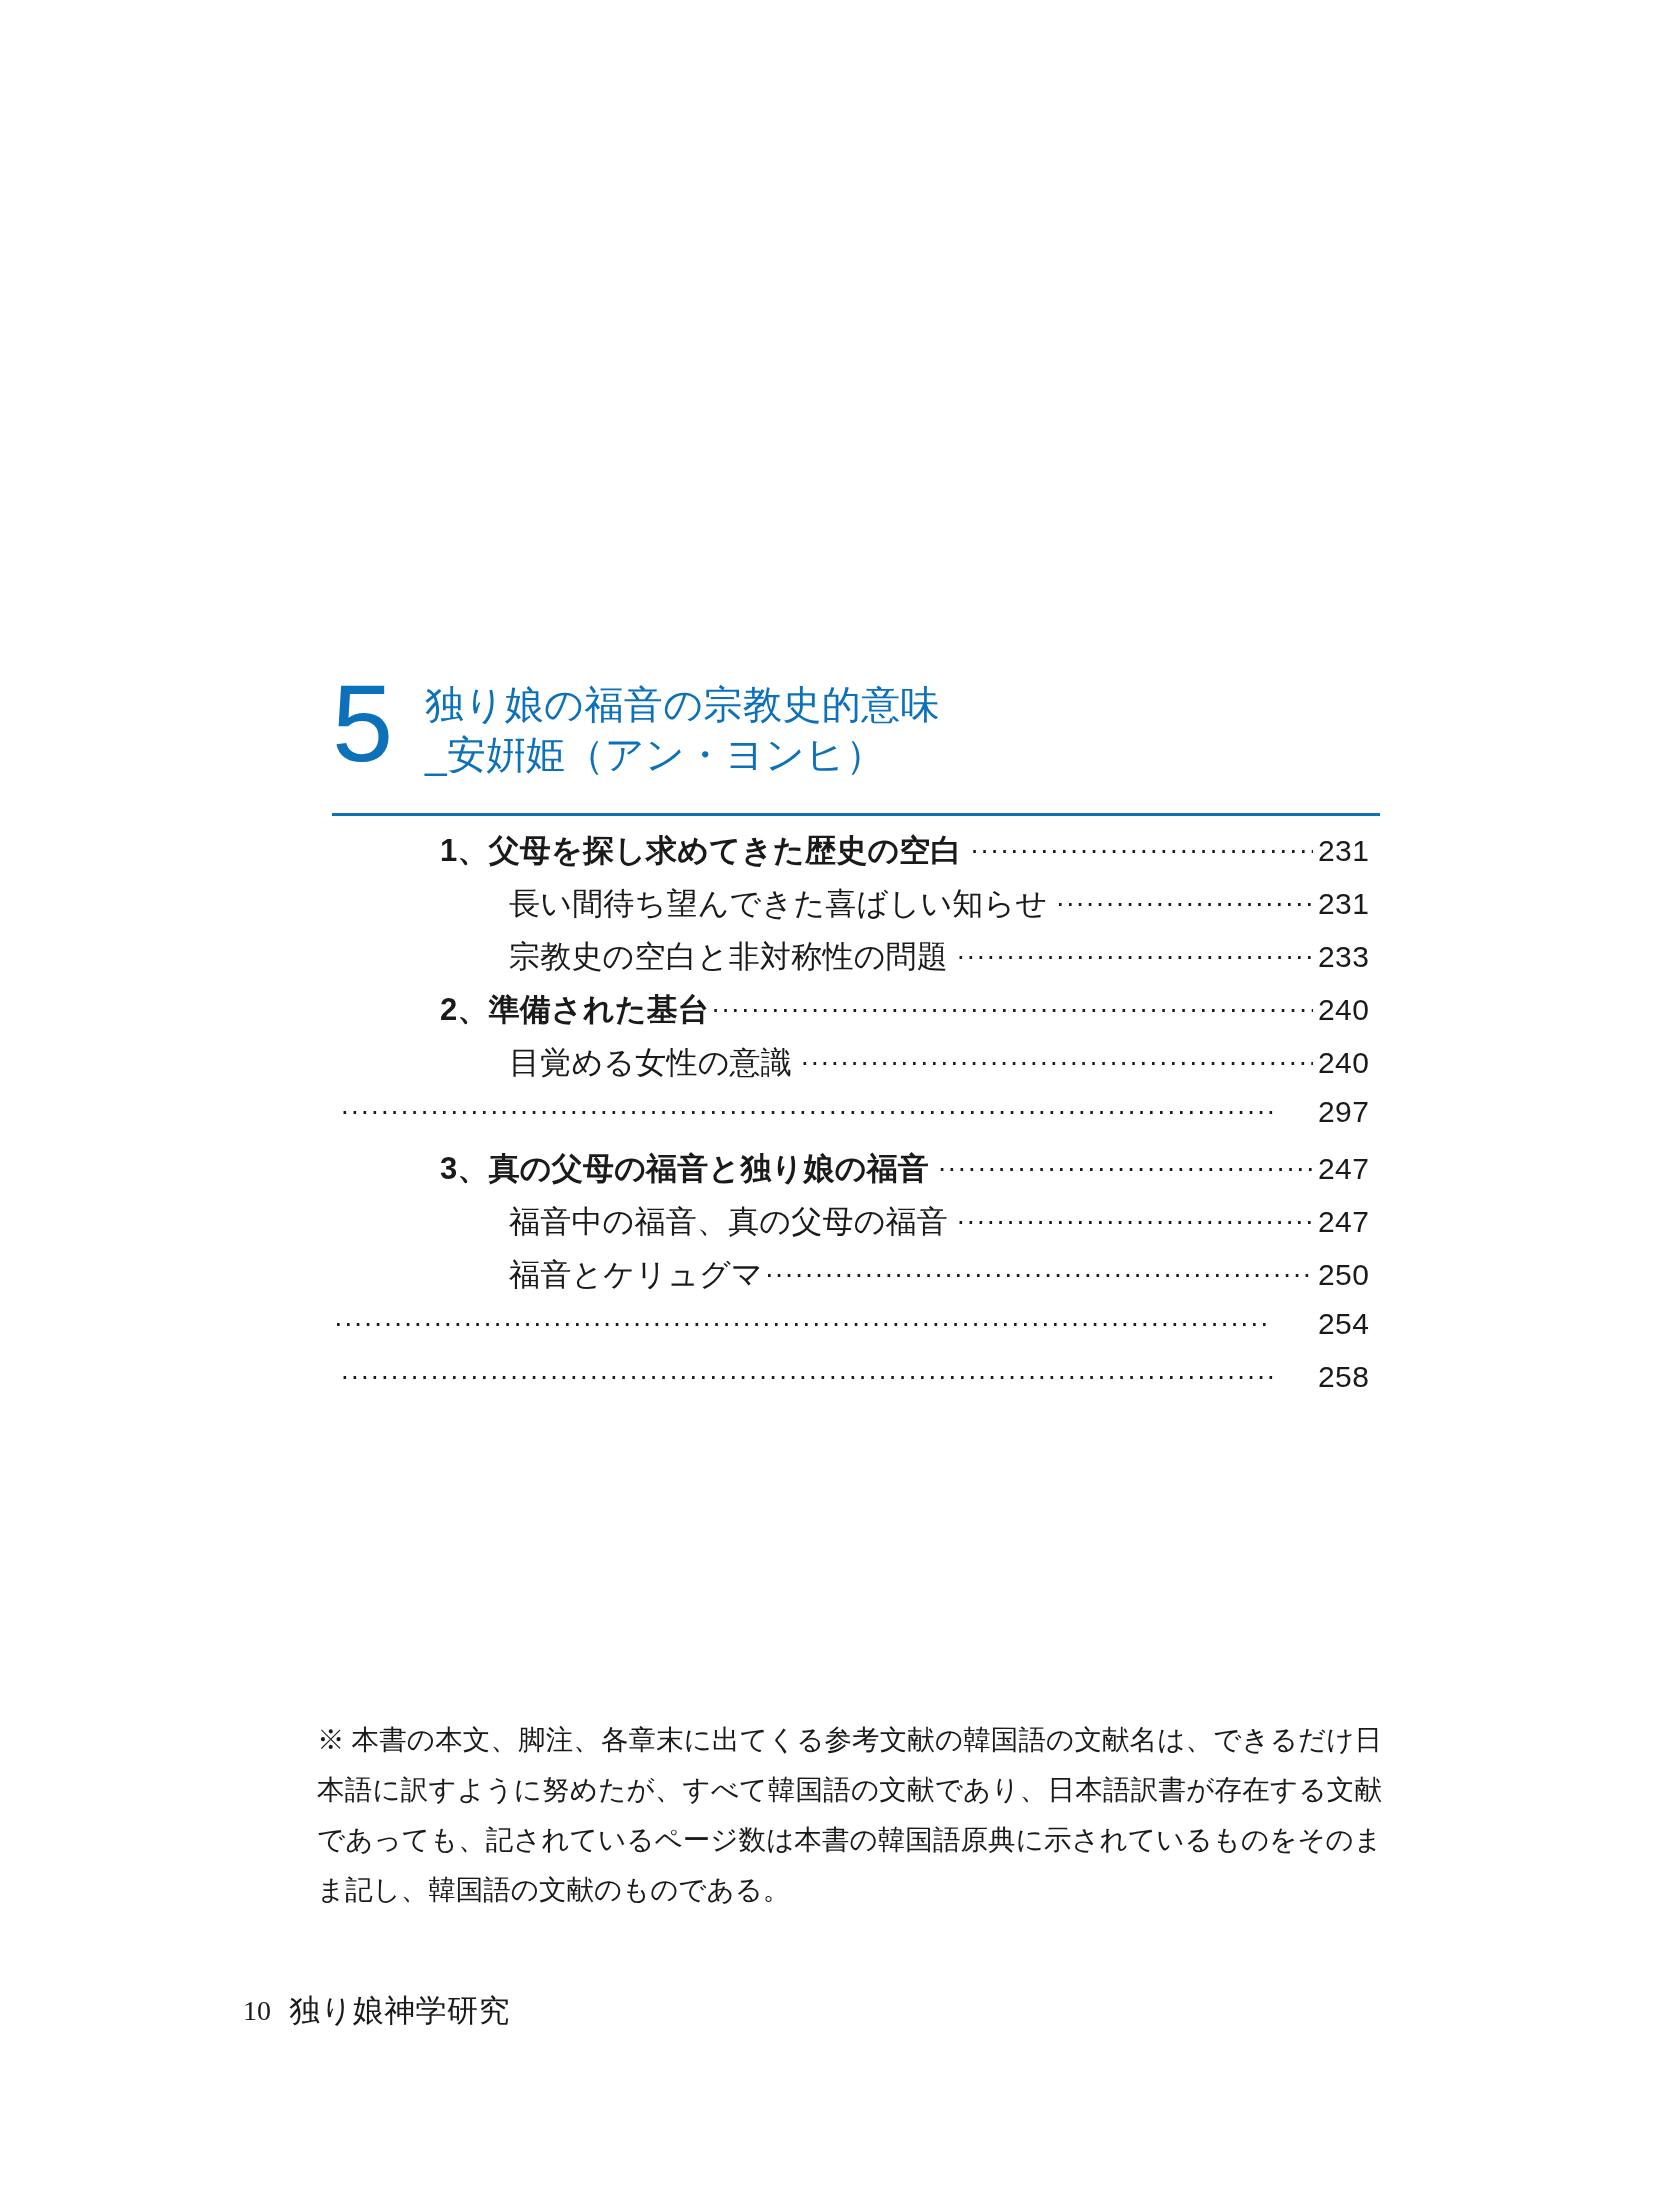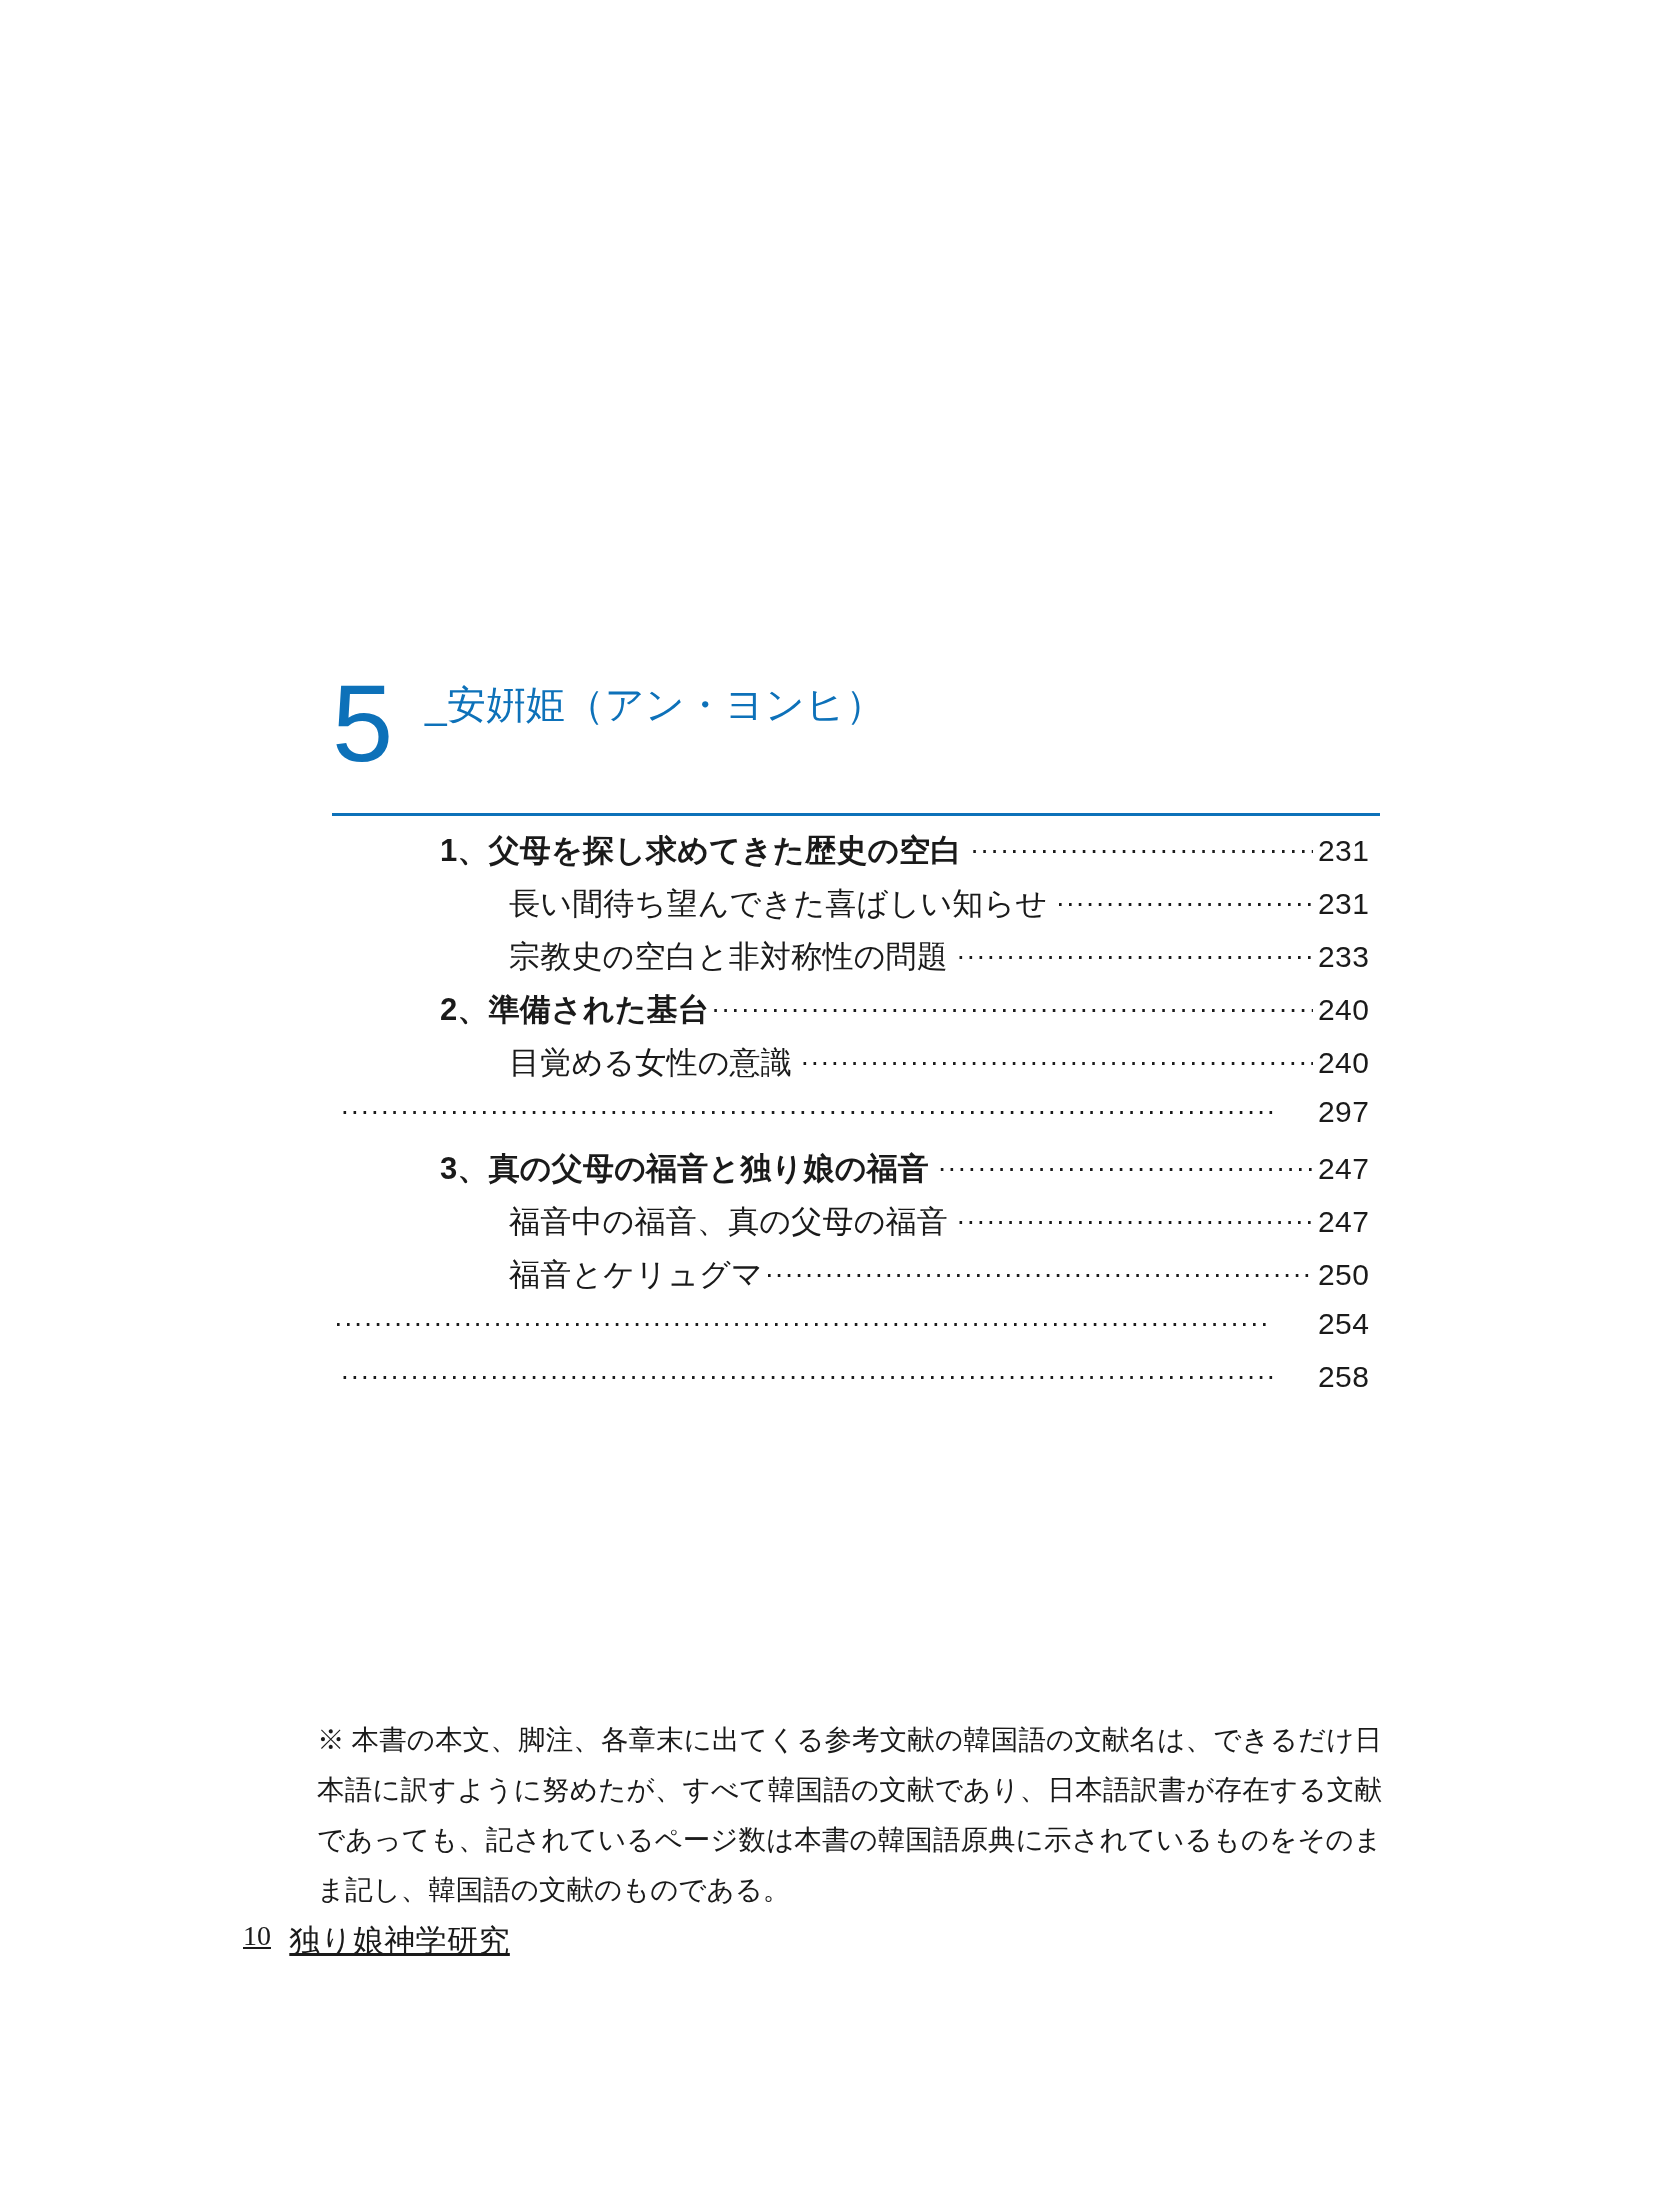--- a/index.html
+++ b/index.html
@@ -150,6 +150,7 @@
   <div class="chapter-head">
     <div class="chapter-number">5</div>
     <div class="chapter-titles">
+      <div class="chapter-title-line">独り娘の福音の宗教史的意味</div>
       <div class="chapter-title-line">_安姸姫（アン・ヨンヒ）</div>
     </div>
   </div>

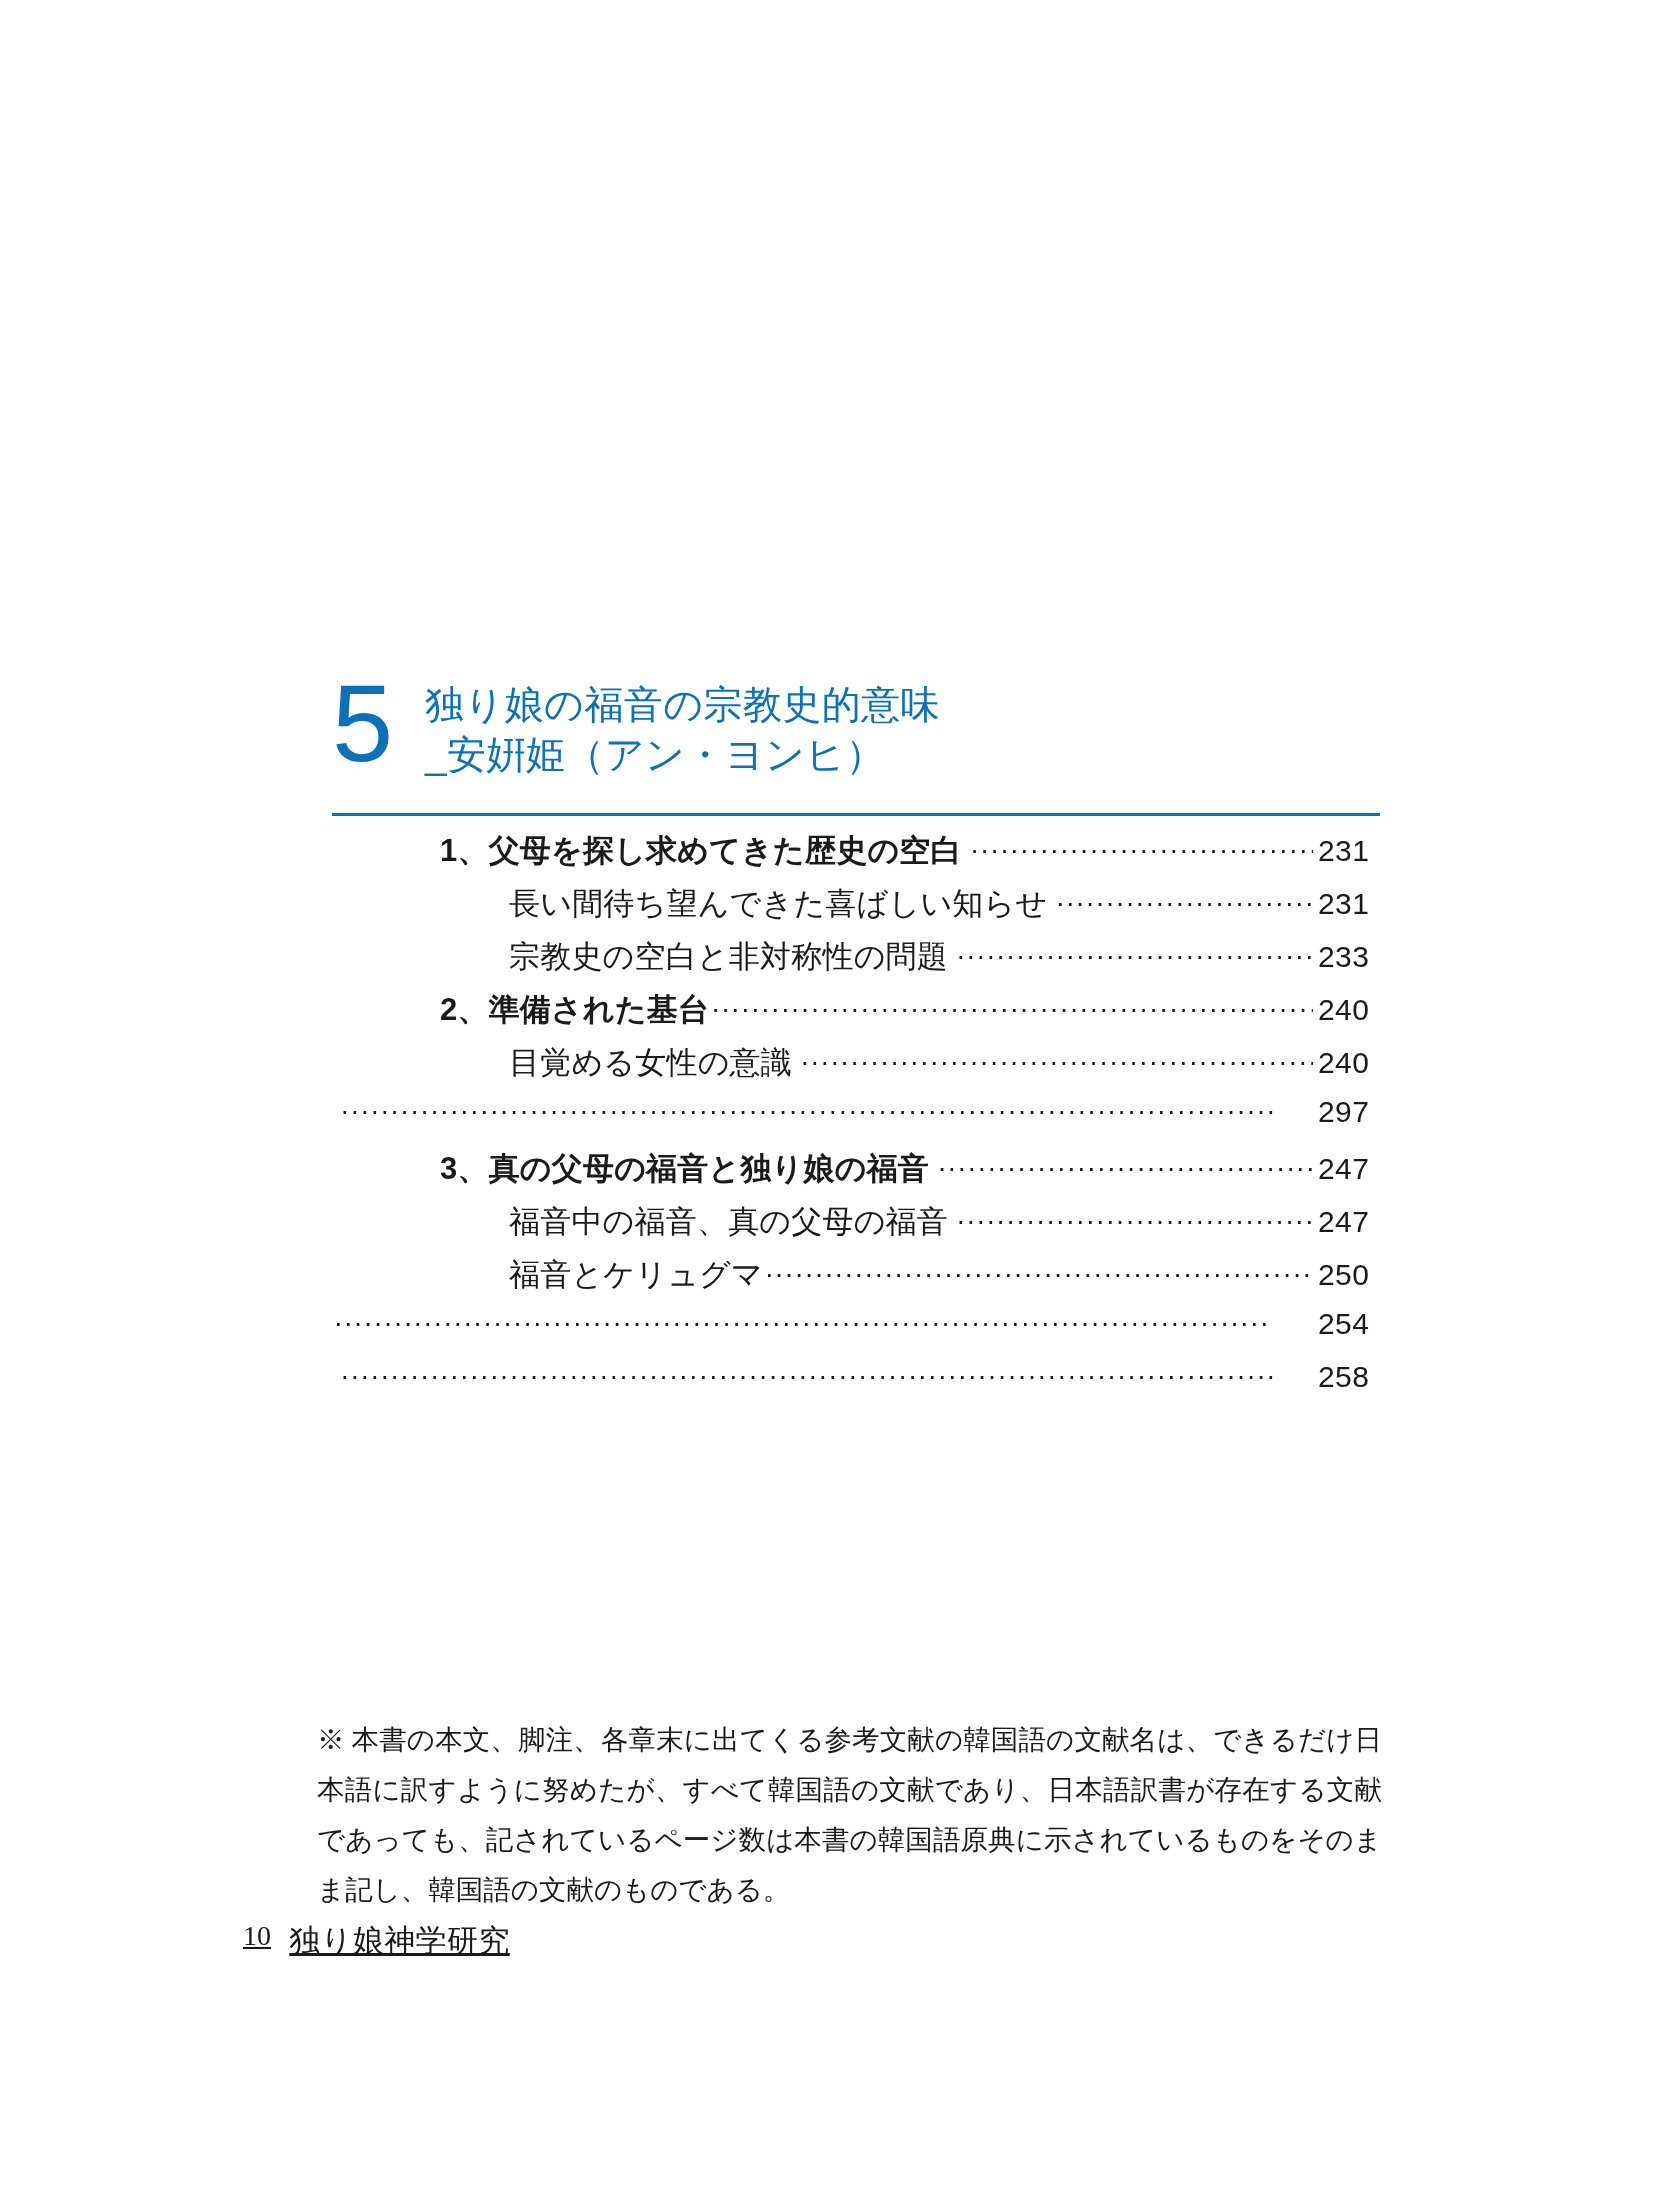--- a/index.html
+++ b/index.html
@@ -123,11 +123,10 @@
   .footer {
     position: absolute;
     left: 243px;
-    top: 1920px;
+    top: 1990px;
     display: flex;
-    align-items: flex-start;
-    color: #1a1a1a;
-    text-decoration: underline;
+    align-items: center;
+    color: #1a1a1a;
   }
 
   .footer-page-number {

